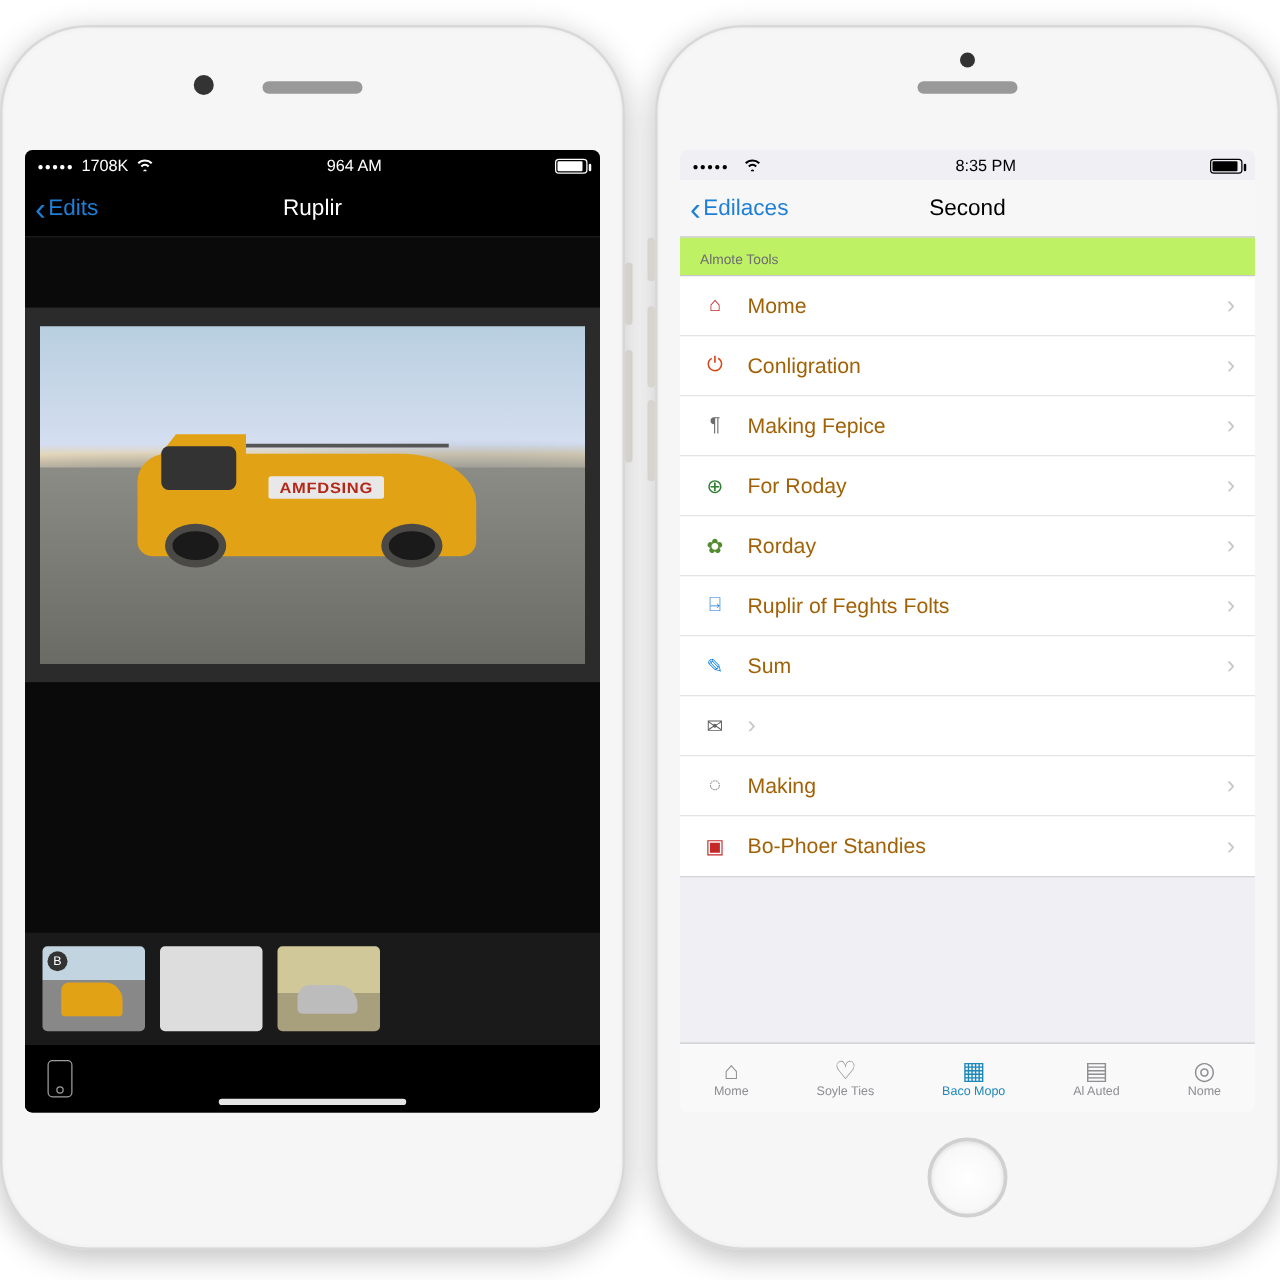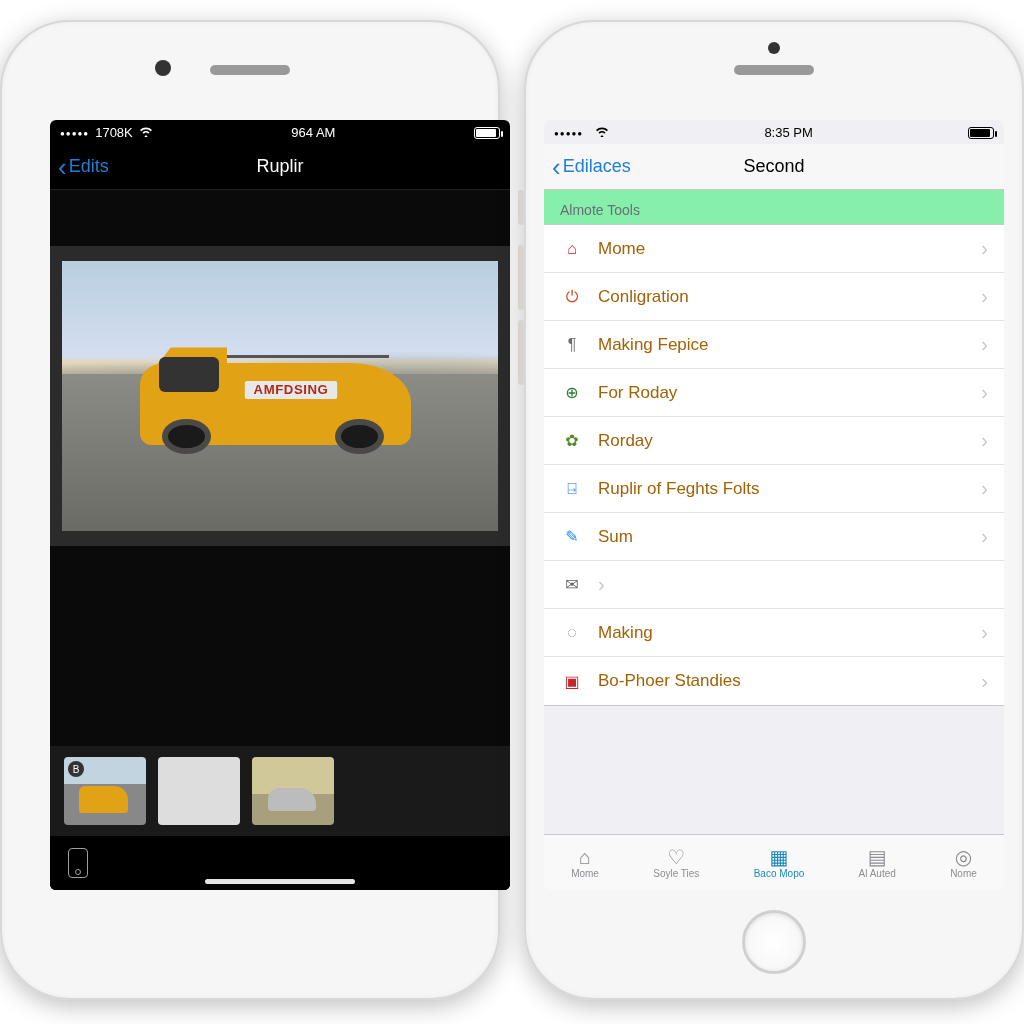--- a/index.html
+++ b/index.html
@@ -67,7 +67,7 @@
     display:flex;
     flex-direction:column;
   }
-  .dark .screen { background:#000; color:#fff;margin-left:30px; }
+  .dark .screen { background:#000; color:#fff; }
   .light .screen { background:#efeff4; color:#000; }
   
   .status {

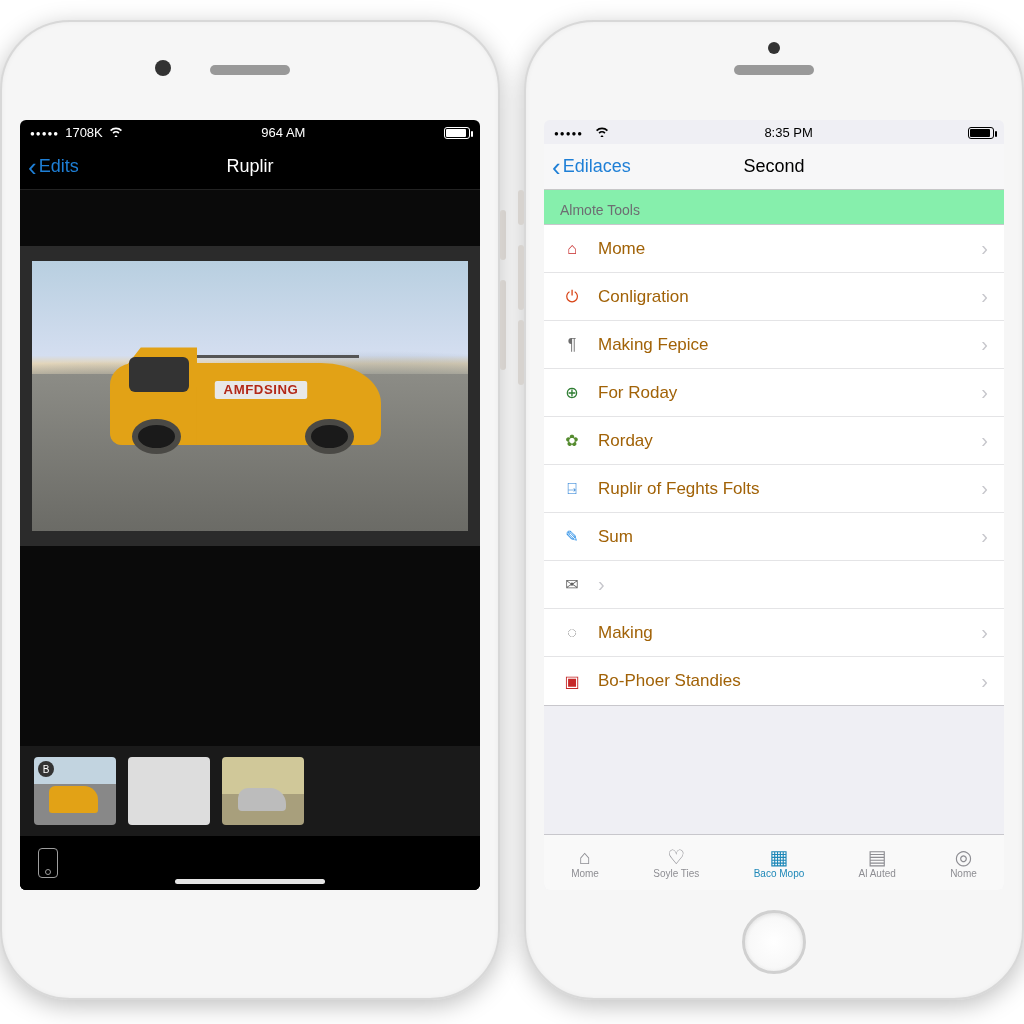--- a/index.html
+++ b/index.html
@@ -189,8 +189,8 @@
   
   .section-header{
     padding: 12px 16px 6px;
-    font-size:14px;color:#6d6d72;
-    background:#86efac;
+    font-size:11px;color:#6d6d72;
+    background:#bef264;
   }
   .list{background:#fff;border-top:0.5px solid #c8c7cc;border-bottom:0.5px solid #c8c7cc;}
   .row{

